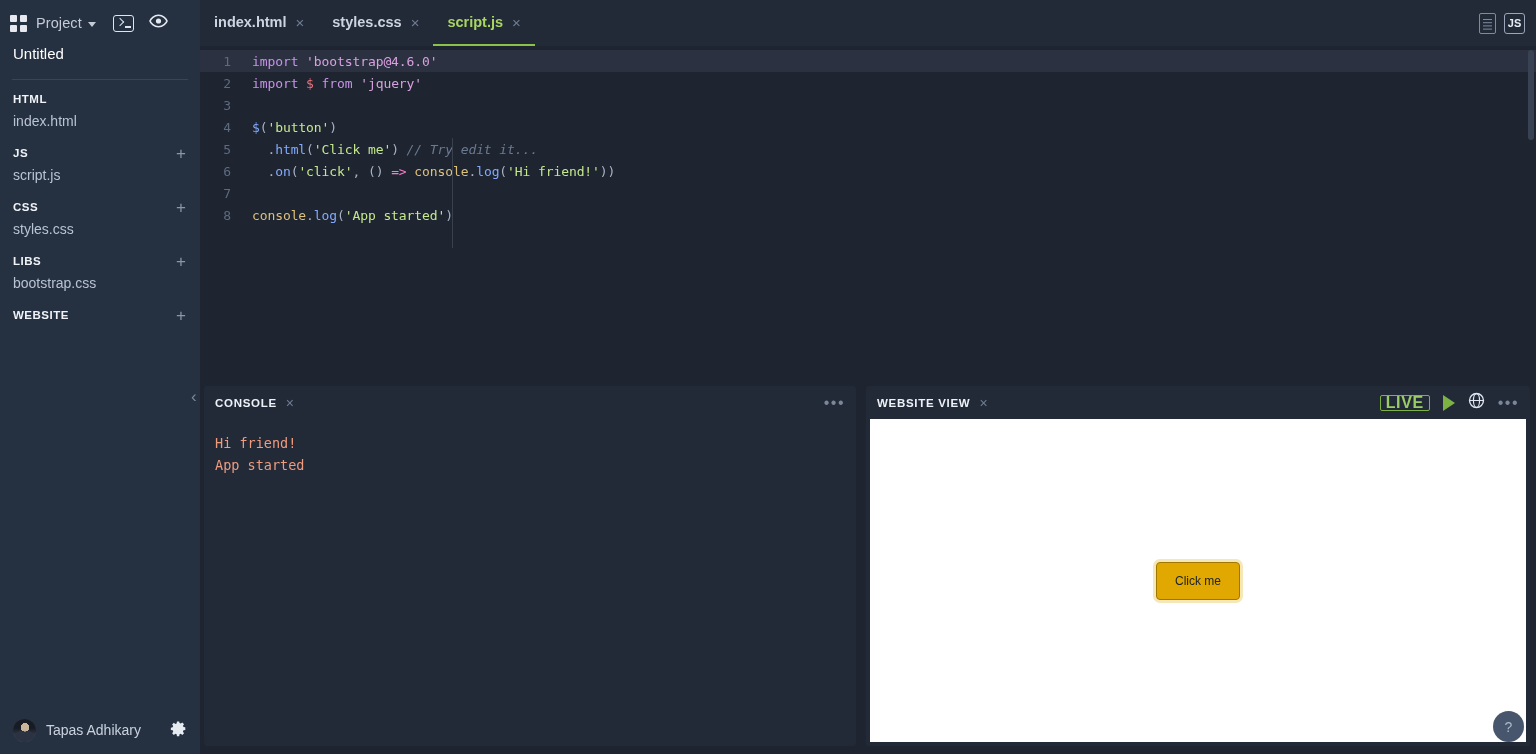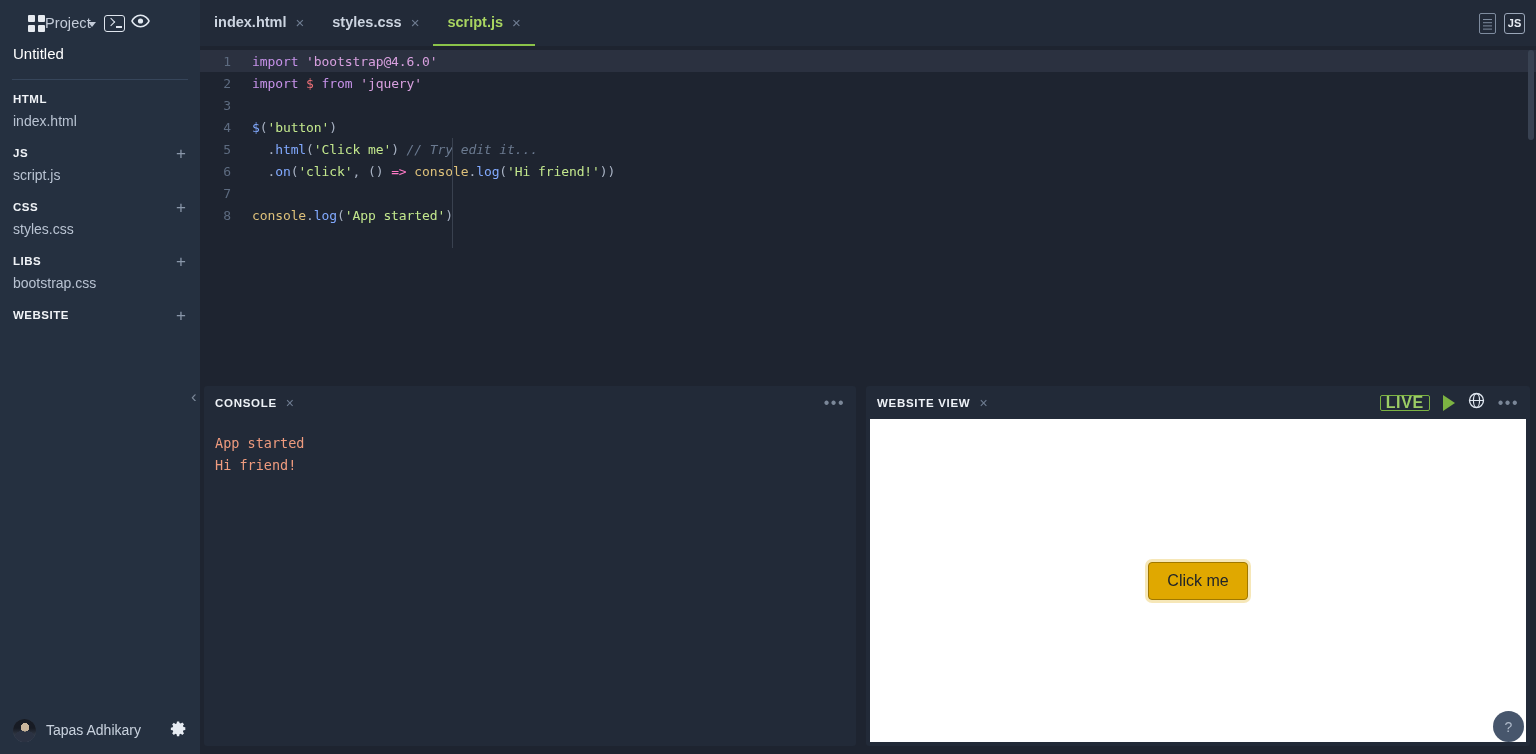--- a/index.html
+++ b/index.html
@@ -31,7 +31,8 @@
     height: 46px;
     display: flex;
     align-items: center;
-    padding: 0 28px;
+    padding: 0 10px;
+    gap: 9px;
   }
   .grid-icon {
     width: 17px; height: 17px;

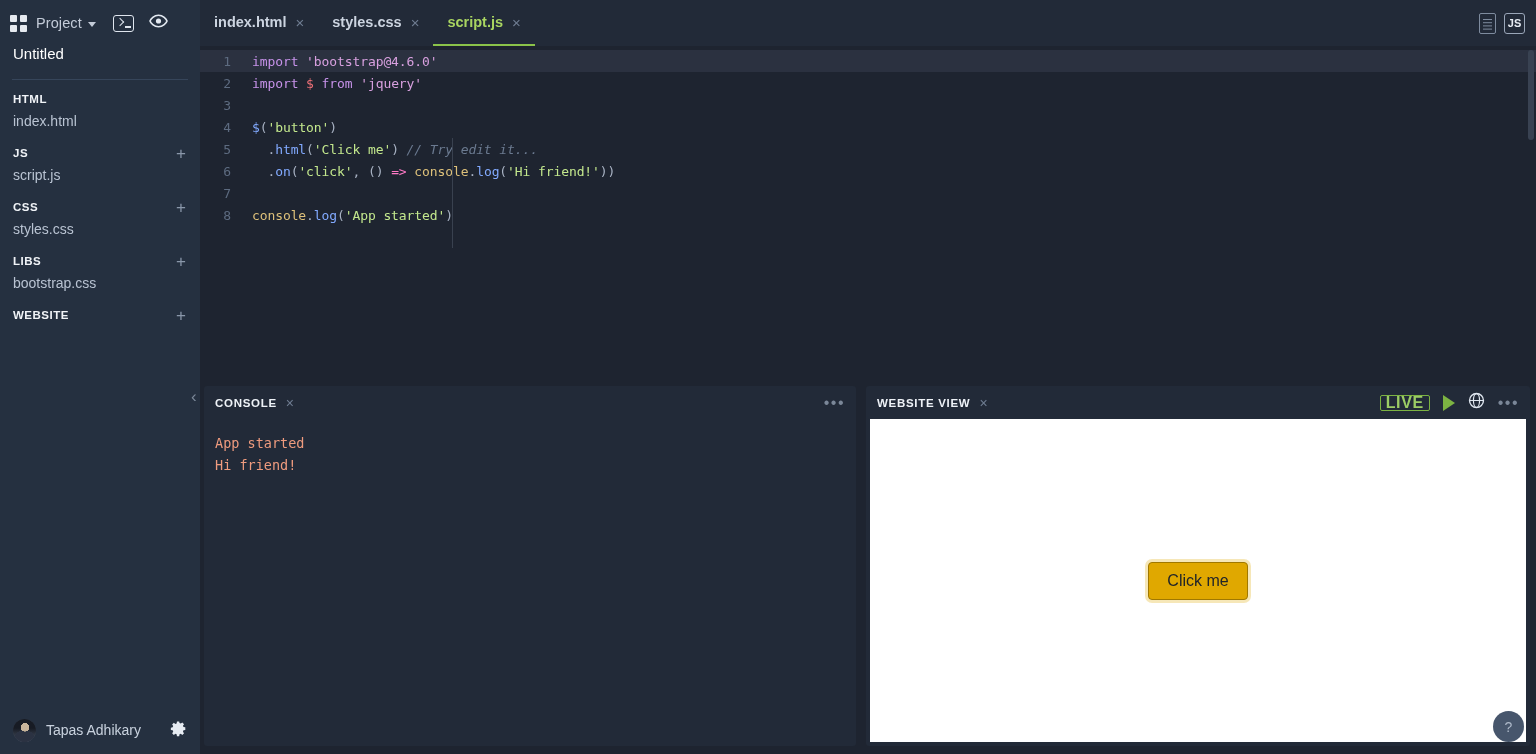--- a/index.html
+++ b/index.html
@@ -599,8 +599,8 @@
             </span>
           </div>
           <div class="console-body">
+            <div>Hi friend!</div>
             <div>App started</div>
-            <div>Hi friend!</div>
           </div>
         </div>
       </div>

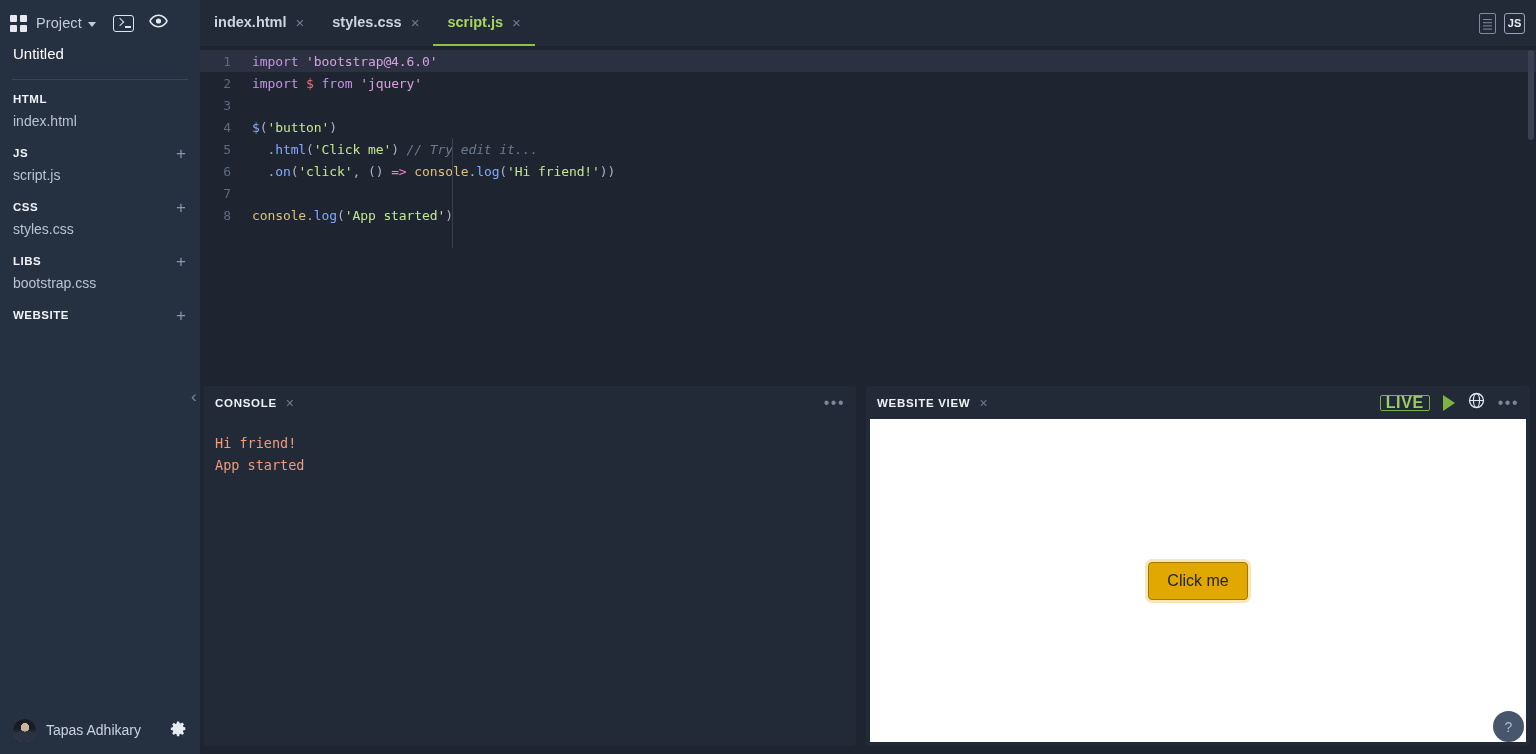--- a/index.html
+++ b/index.html
@@ -408,7 +408,7 @@
     background: #e0a800;
     border: 1px solid #a07800;
     color: #212529;
-    font-size: 16px;
+    font-size: 12px;
     padding: 8px 18px;
     border-radius: 4px;
     font-family: "Liberation Sans", sans-serif;

